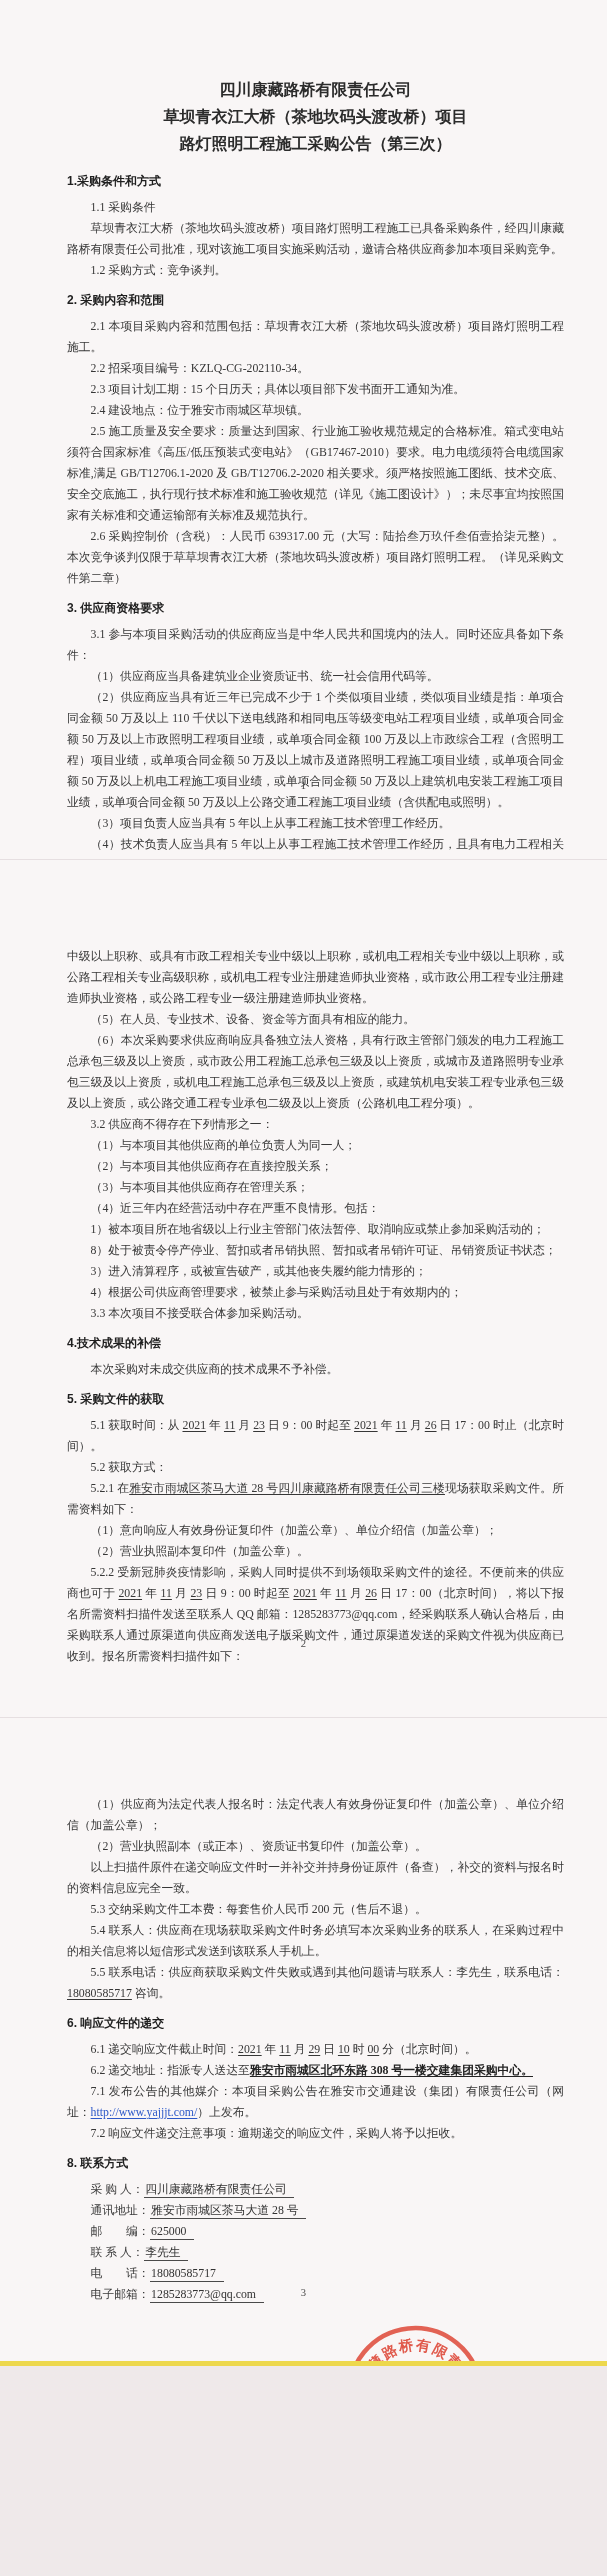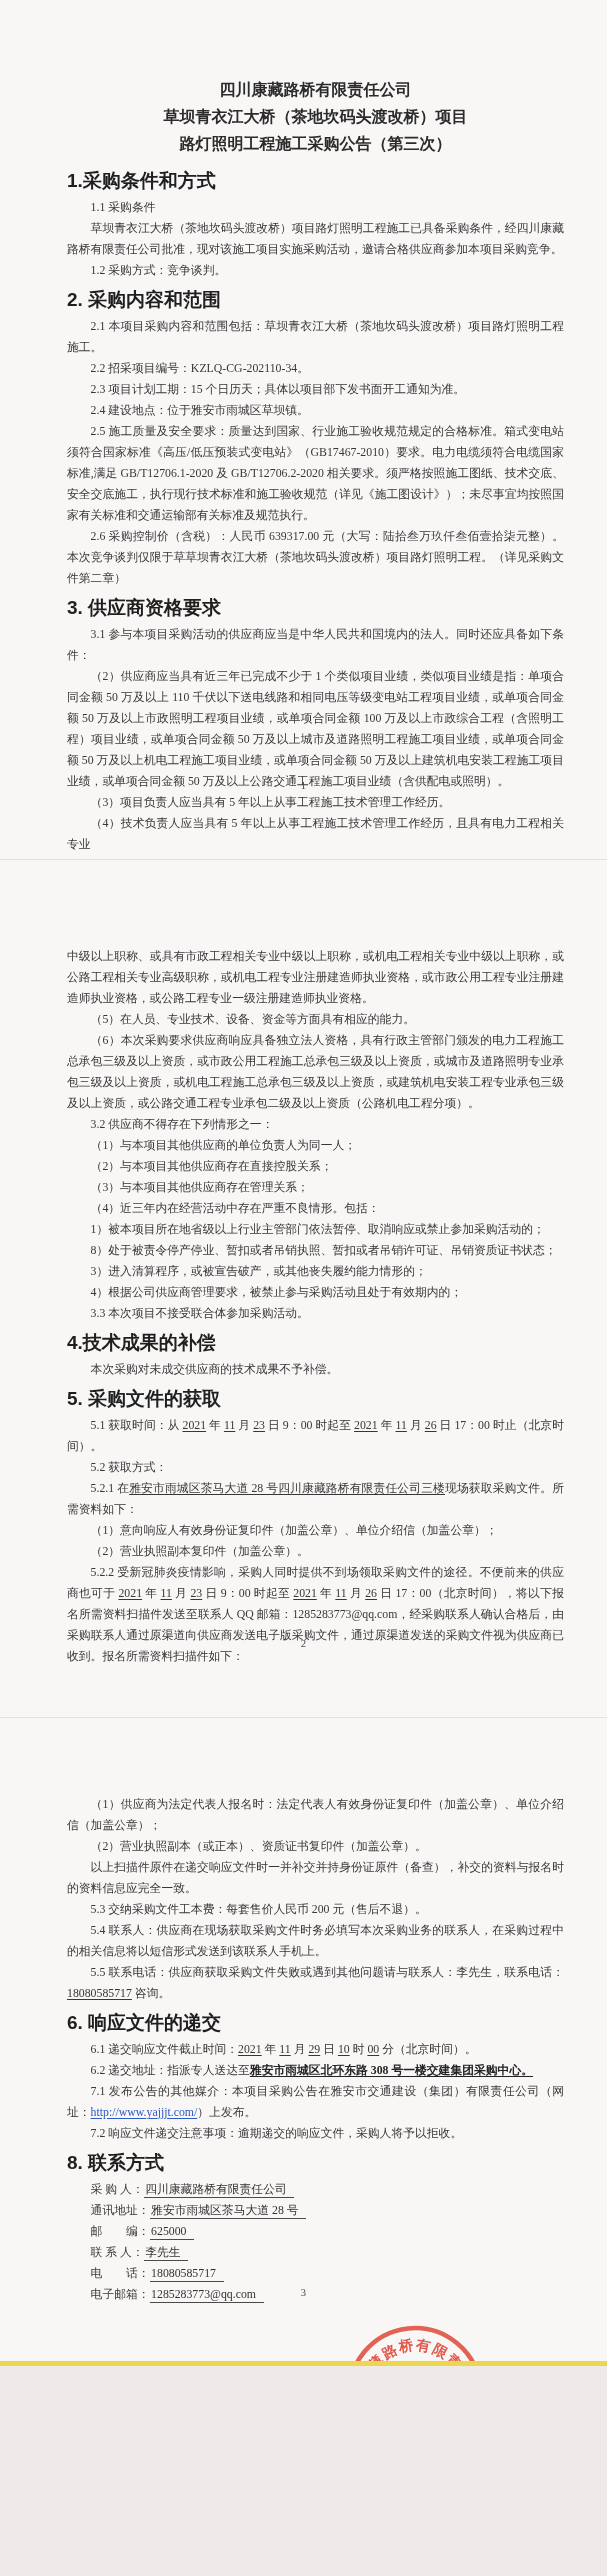--- a/index.html
+++ b/index.html
@@ -34,7 +34,7 @@
   h2.h{
     font-family:"Liberation Sans","DejaVu Sans",sans-serif;
     font-weight:700;
-    font-size:19px;
+    font-size:12px;
     line-height:26px;
     color:#1f1f1f;
     margin:6px 0 3px 0;

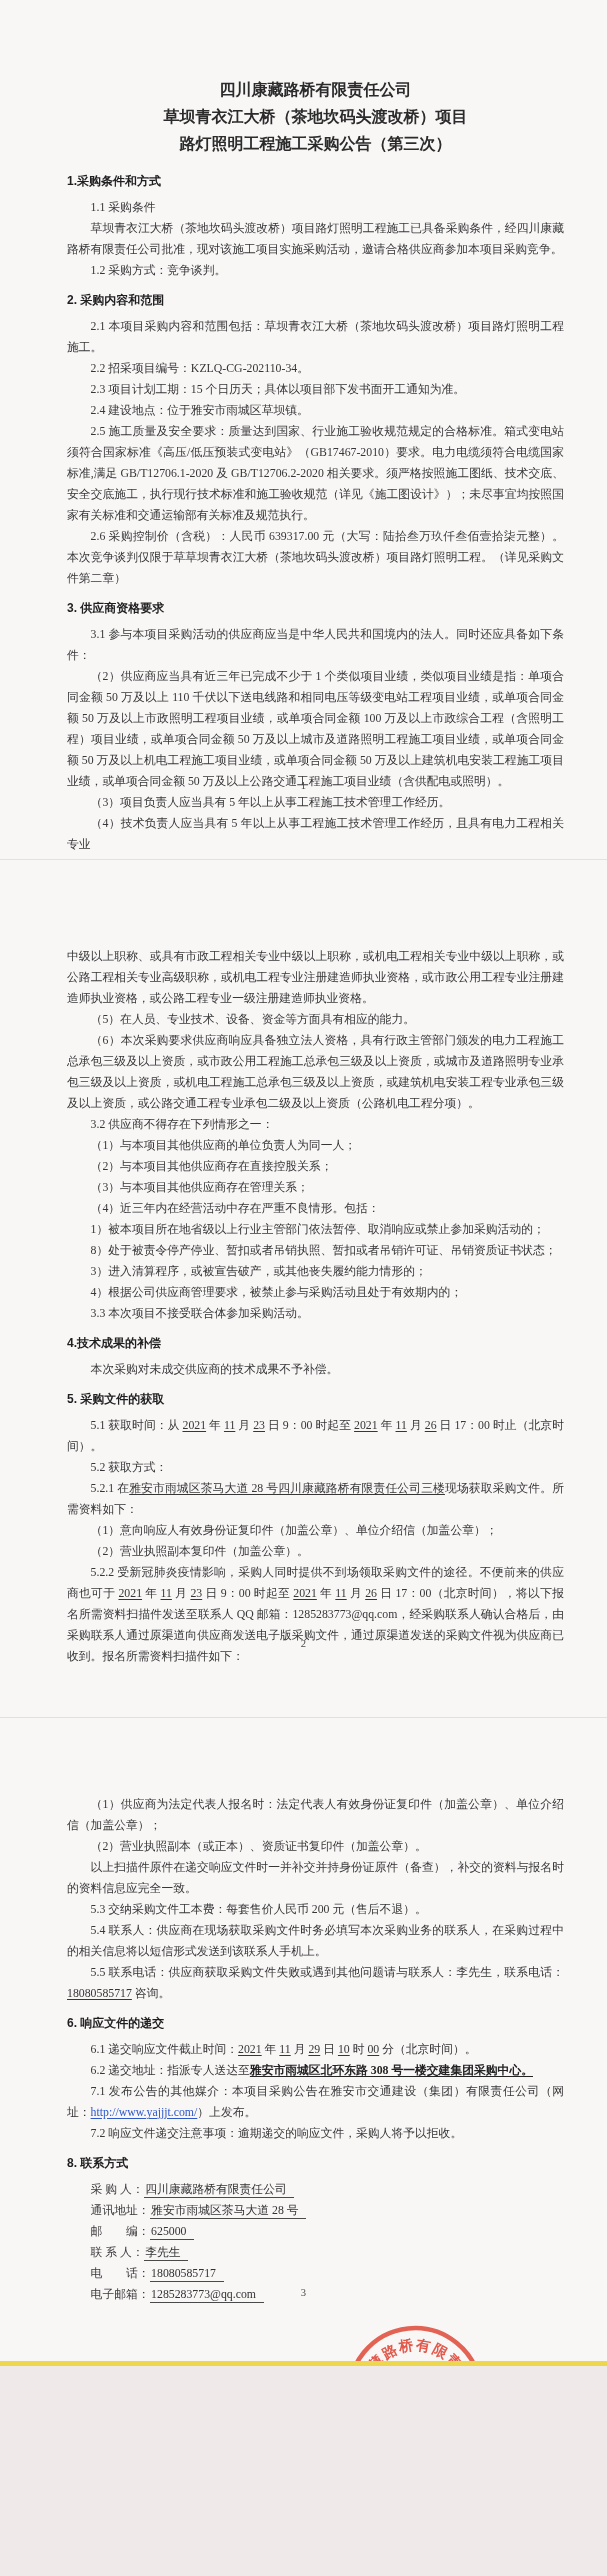--- a/index.html
+++ b/index.html
@@ -129,6 +129,7 @@
 
     <h2 class="h">3. 供应商资格要求</h2>
     <p class="p">3.1 参与本项目采购活动的供应商应当是中华人民共和国境内的法人。同时还应具备如下条件：</p>
+    <p class="p">（1）供应商应当具备建筑业企业资质证书、统一社会信用代码等。</p>
     <p class="p">（2）供应商应当具有近三年已完成不少于 1 个类似项目业绩，类似项目业绩是指：单项合同金额 50 万及以上 110 千伏以下送电线路和相同电压等级变电站工程项目业绩，或单项合同金额 50 万及以上市政照明工程项目业绩，或单项合同金额 100 万及以上市政综合工程（含照明工程）项目业绩，或单项合同金额 50 万及以上城市及道路照明工程施工项目业绩，或单项合同金额 50 万及以上机电工程施工项目业绩，或单项合同金额 50 万及以上建筑机电安装工程施工项目业绩，或单项合同金额 50 万及以上公路交通工程施工项目业绩（含供配电或照明）。</p>
     <p class="p">（3）项目负责人应当具有 5 年以上从事工程施工技术管理工作经历。</p>
     <p class="p">（4）技术负责人应当具有 5 年以上从事工程施工技术管理工作经历，且具有电力工程相关专业</p>

